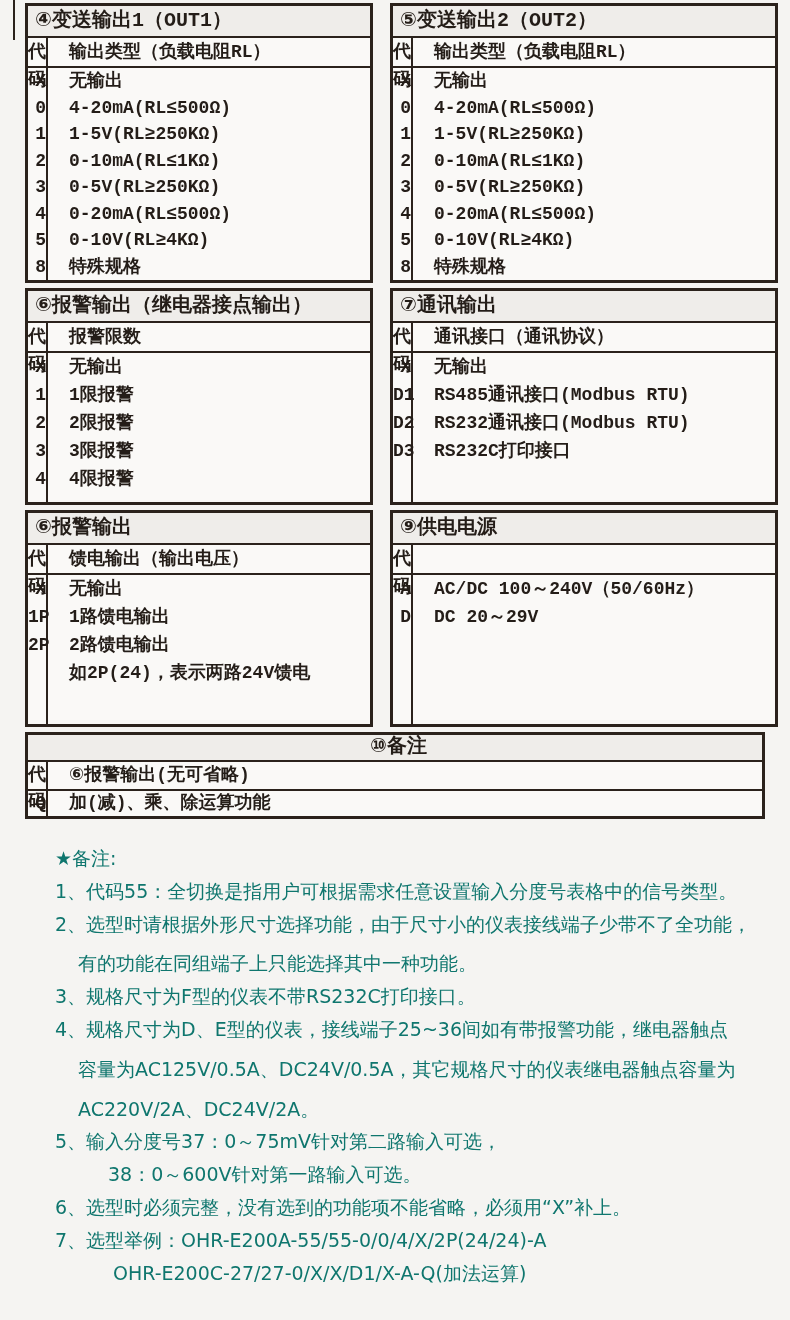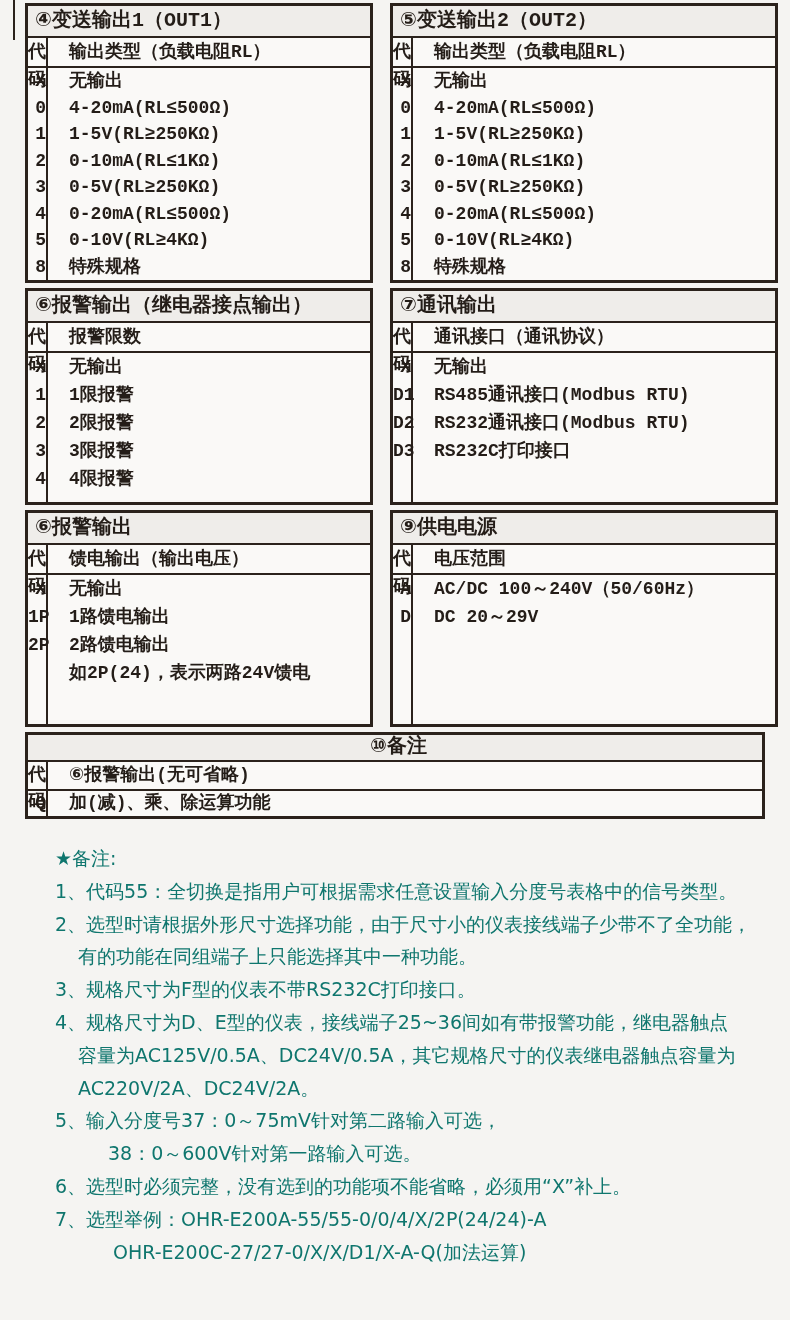--- a/index.html
+++ b/index.html
@@ -261,7 +261,6 @@
       <div class="sec-title">⑨供电电源</div>
       <div class="thead">
         <div class="code">代码</div>
-        <div class="desc">电压范围</div>
       </div>
       <div class="tbody">
         <div class="trow">

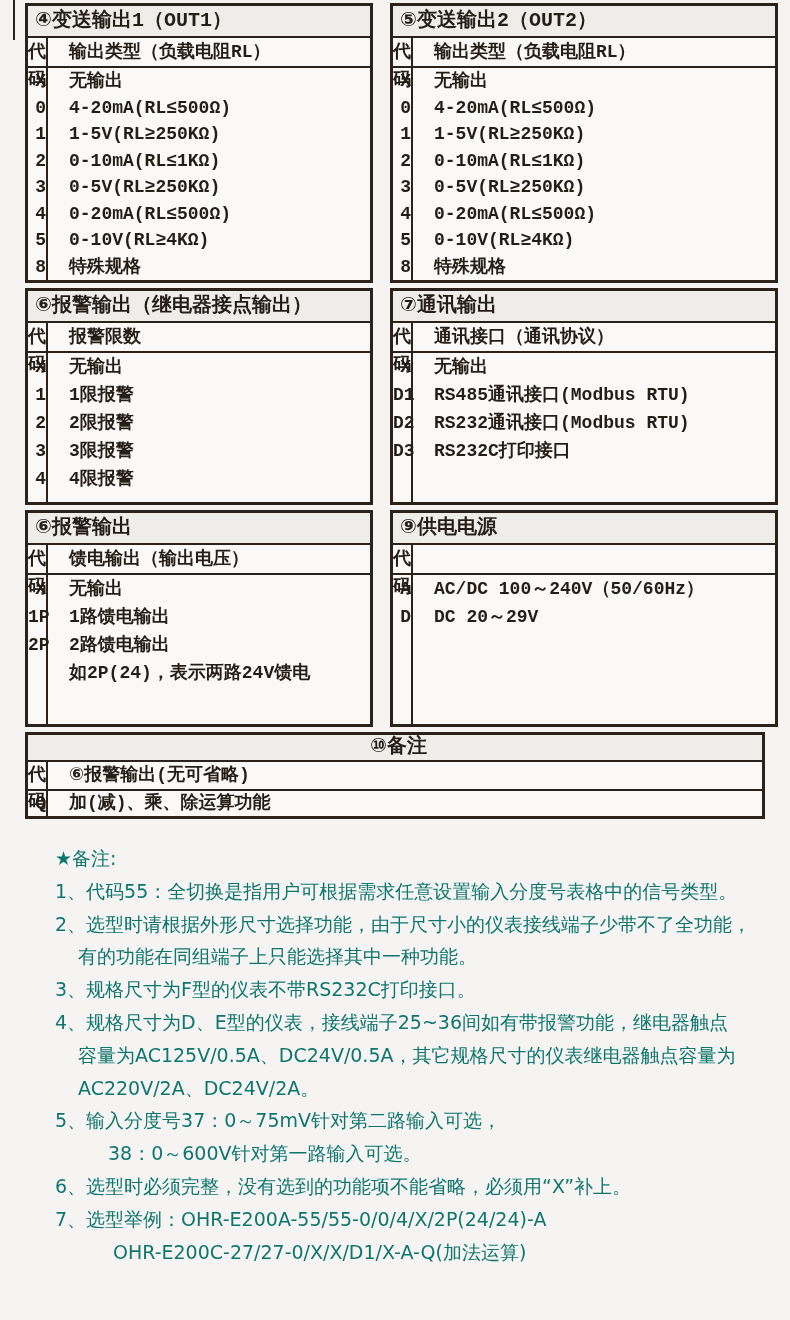--- a/index.html
+++ b/index.html
@@ -58,7 +58,7 @@
     font-family:"DejaVu Sans","Liberation Sans",sans-serif;
   }
   .nl{padding-left:25px;white-space:nowrap;overflow:visible;}
-  .nl.c1{padding-left:48px;}
+  .nl.c1{padding-left:48px;margin-top:7px;}
   .nl.c2{padding-left:78px;}
   .nl.c3{padding-left:83px;}
 </style>

